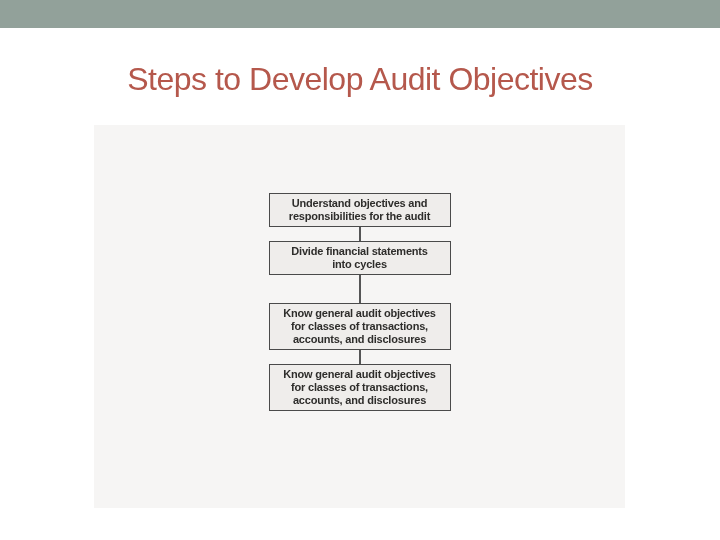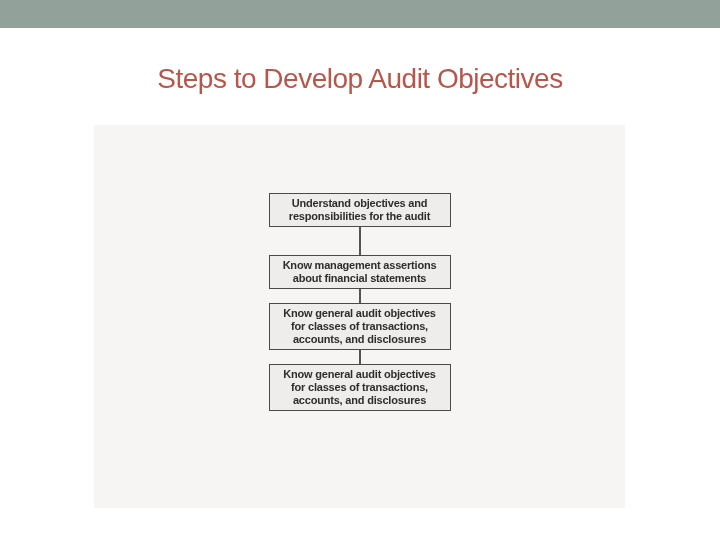--- a/index.html
+++ b/index.html
@@ -28,7 +28,7 @@
     top: 60px;
     width: 720px;
     text-align: center;
-    font-size: 28px;
+    font-size: 32px;
     line-height: 38px;
     font-weight: 400;
     letter-spacing: -0.5px;

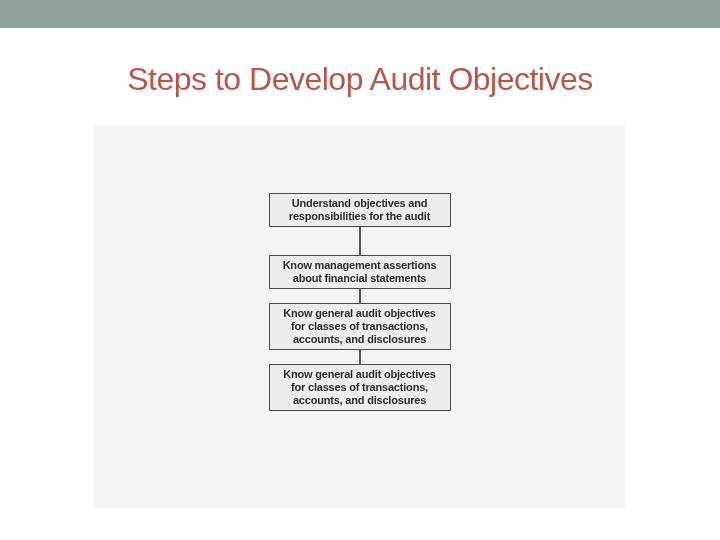--- a/index.html
+++ b/index.html
@@ -86,6 +86,8 @@
 responsibilities for the audit</div>
     <div class="flow-connector"></div>
 
+    <div class="flow-box">Divide financial statements
+into cycles</div>
     <div class="flow-connector"></div>
 
     <div class="flow-box">Know management assertions

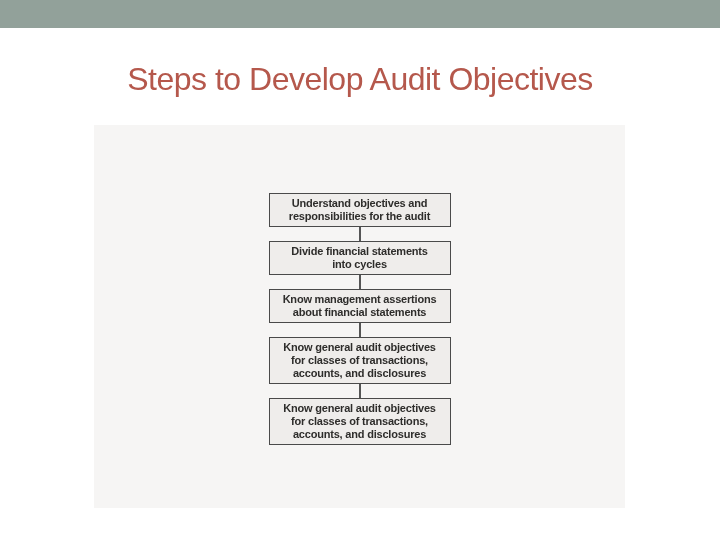--- a/index.html
+++ b/index.html
@@ -90,8 +90,6 @@
 into cycles</div>
     <div class="flow-connector"></div>
 
-    <div class="flow-box">Know management assertions
-about financial statements</div>
     <div class="flow-connector"></div>
 
     <div class="flow-box">Know general audit objectives

